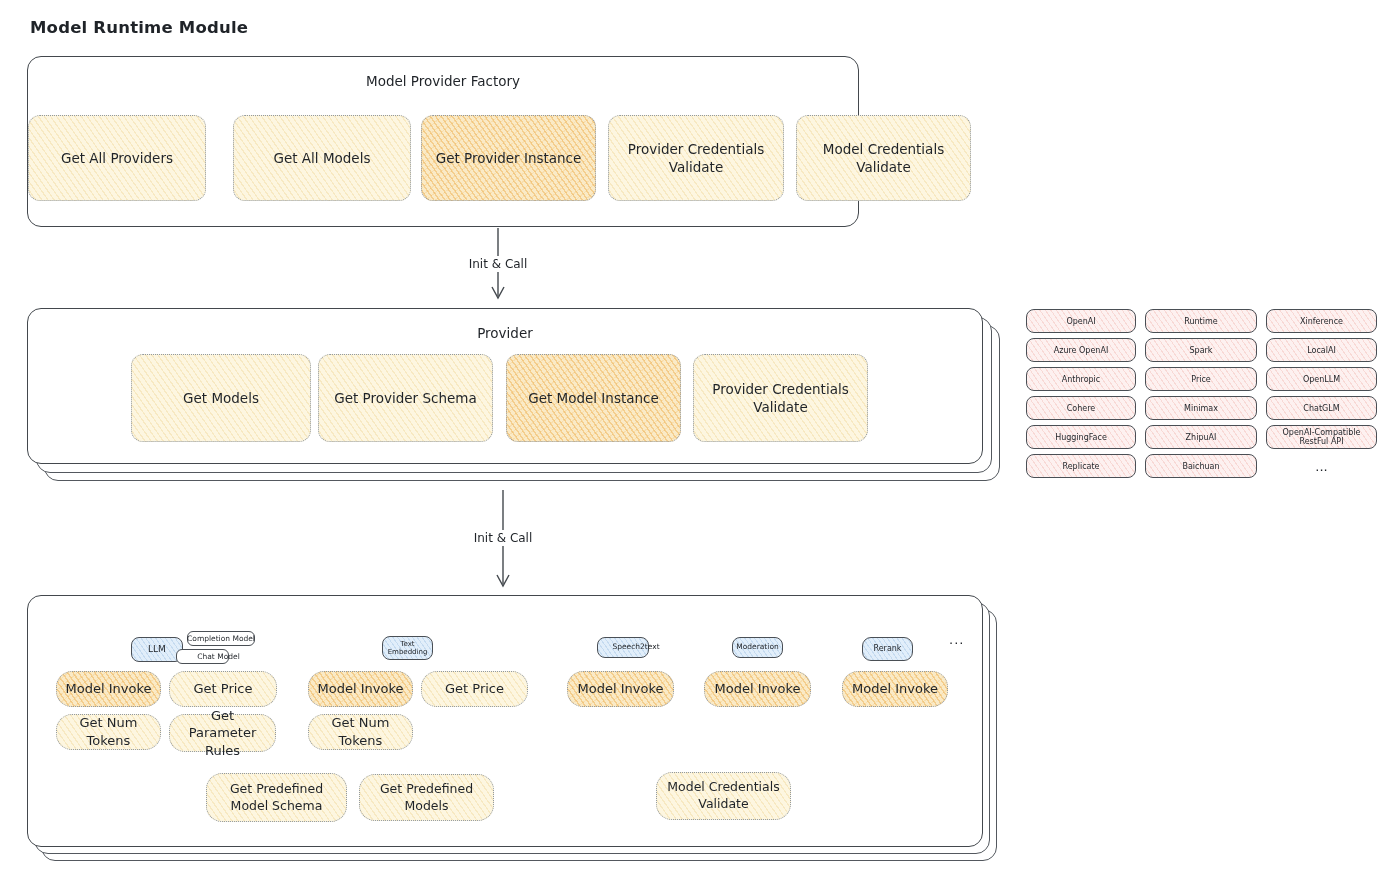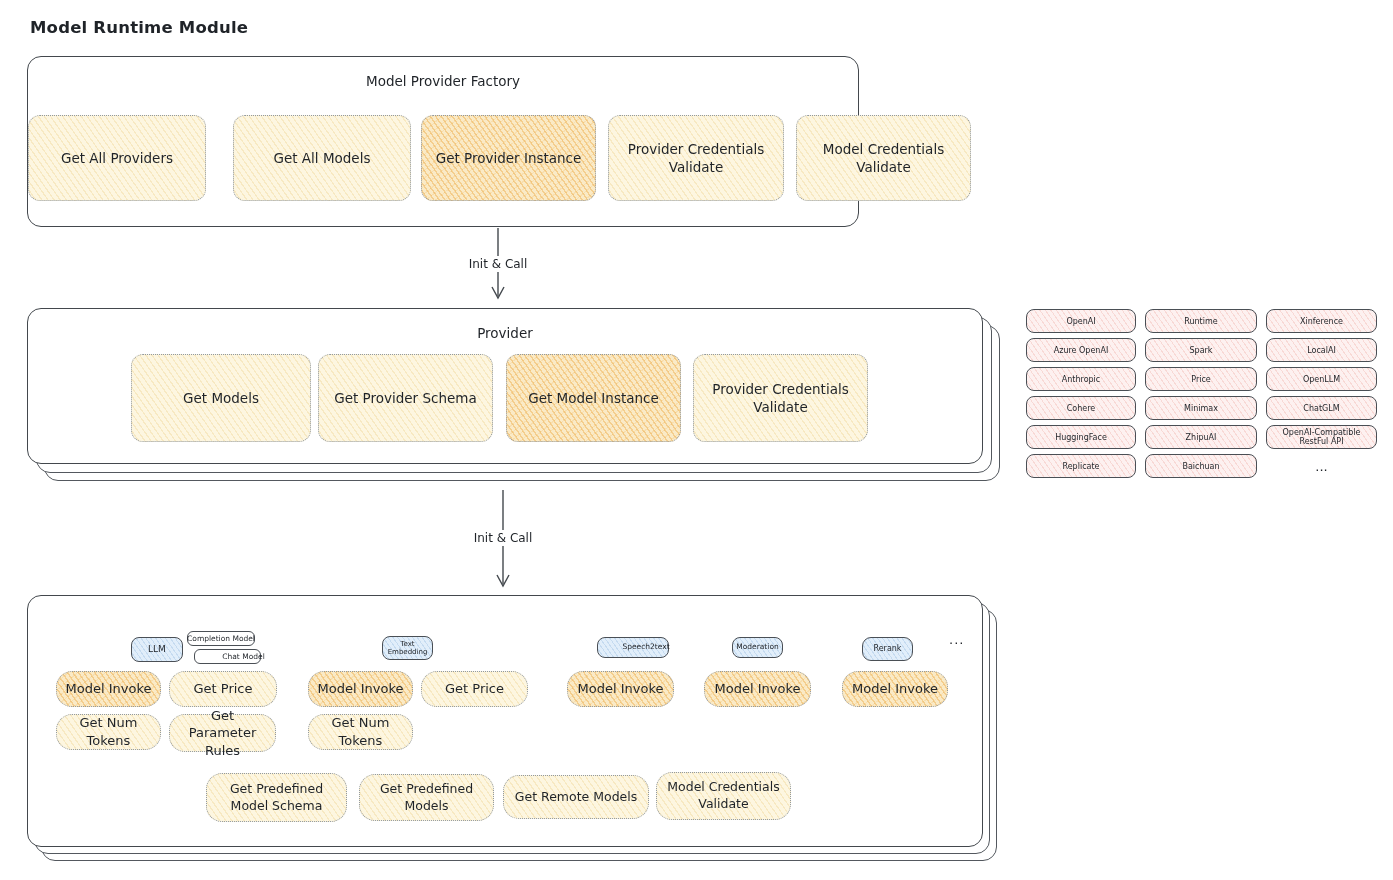--- a/index.html
+++ b/index.html
@@ -67,7 +67,7 @@
   .tab-completion { left:159px; top:35px; width:68px; height:15px; }
   .tab-chat       { left:166px; top:53px; width:67px; height:15px;padding-left:32px; }
   .tab-embedding  { left:354px; top:40px; width:51px; height:24px; font-size:7px; }
-  .tab-speech     { left:569px; top:41px; width:72px; height:21px; font-size:7.5px;padding-left:28px; }
+  .tab-speech     { left:569px; top:41px; width:52px; height:21px; font-size:7.5px;padding-left:28px; }
   .tab-moderation { left:704px; top:41px; width:51px; height:21px; font-size:7.5px; }
   .tab-rerank     { left:834px; top:41px; width:51px; height:24px;border-radius:9px; }
   .tabs-ellipsis  { left:921px; top:36px; }

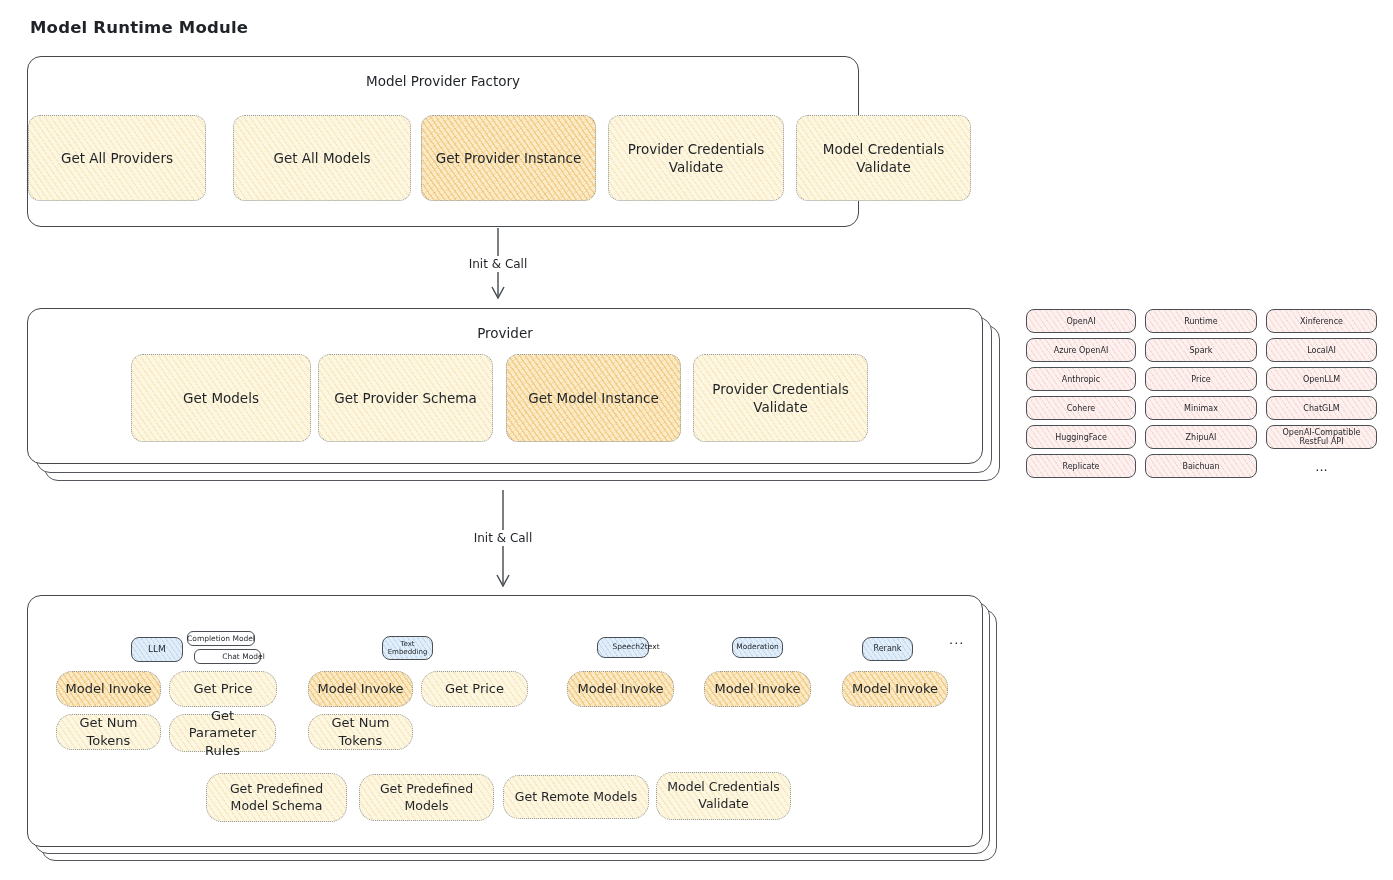--- a/index.html
+++ b/index.html
@@ -65,7 +65,7 @@
   
   .tab-llm        { left:103px; top:41px; width:52px; height:25px; font-size:9px; }
   .tab-completion { left:159px; top:35px; width:68px; height:15px; }
-  .tab-chat       { left:166px; top:53px; width:67px; height:15px;padding-left:32px; }
+  .tab-chat       { left:148px; top:53px; width:53px; height:15px;padding-left:32px; }
   .tab-embedding  { left:354px; top:40px; width:51px; height:24px; font-size:7px; }
   .tab-speech     { left:569px; top:41px; width:52px; height:21px; font-size:7.5px;padding-left:28px; }
   .tab-moderation { left:704px; top:41px; width:51px; height:21px; font-size:7.5px; }

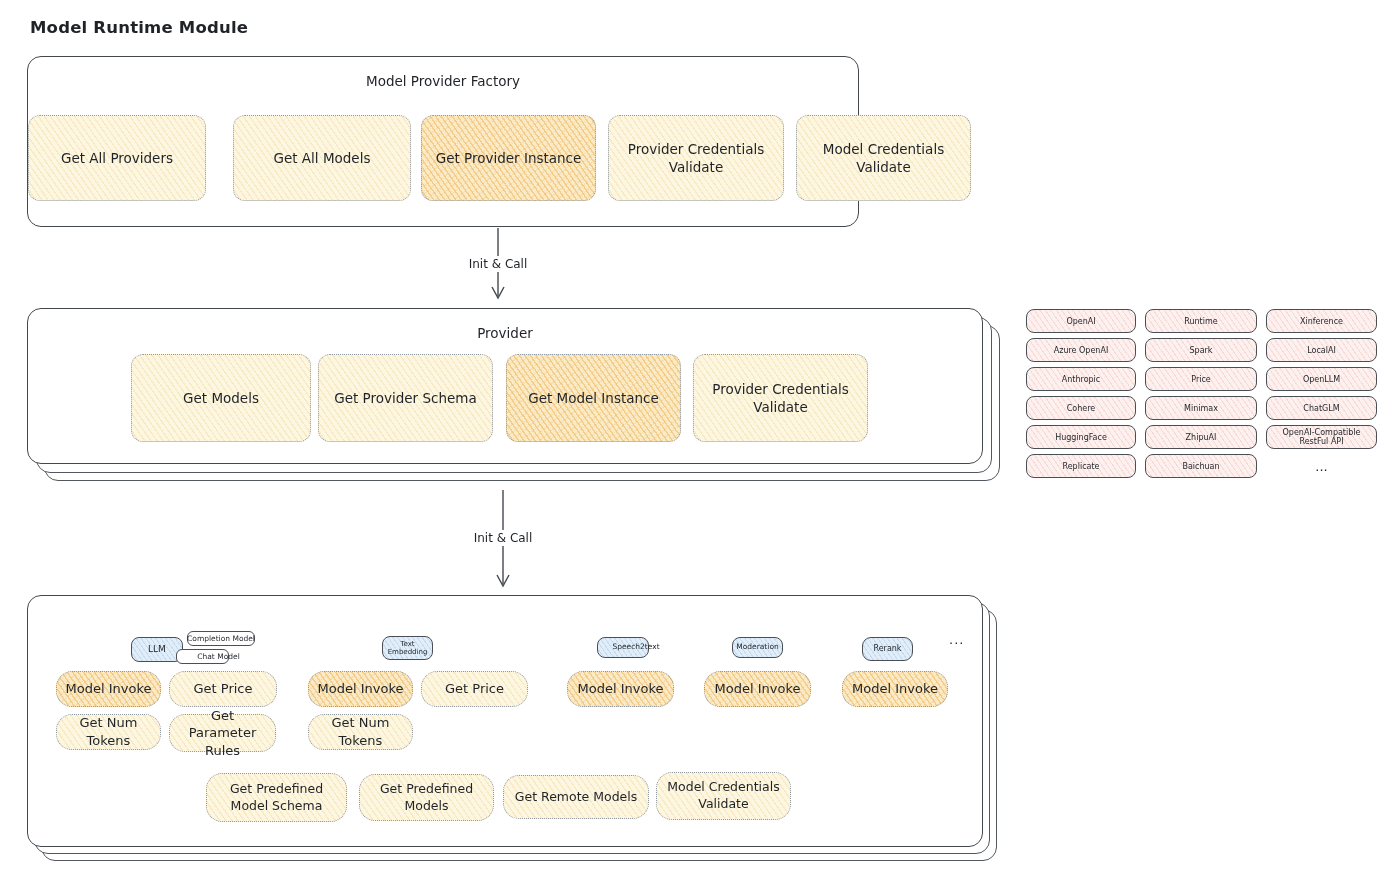--- a/index.html
+++ b/index.html
@@ -180,7 +180,6 @@
 
     <div class="sbtn y-light fbtn cm1">Get Predefined Model Schema</div>
     <div class="sbtn y-light fbtn cm2">Get Predefined Models</div>
-    <div class="sbtn y-light fbtn cm3">Get Remote Models</div>
     <div class="sbtn y-light fbtn cm4">Model Credentials Validate</div>
   </div>
 

